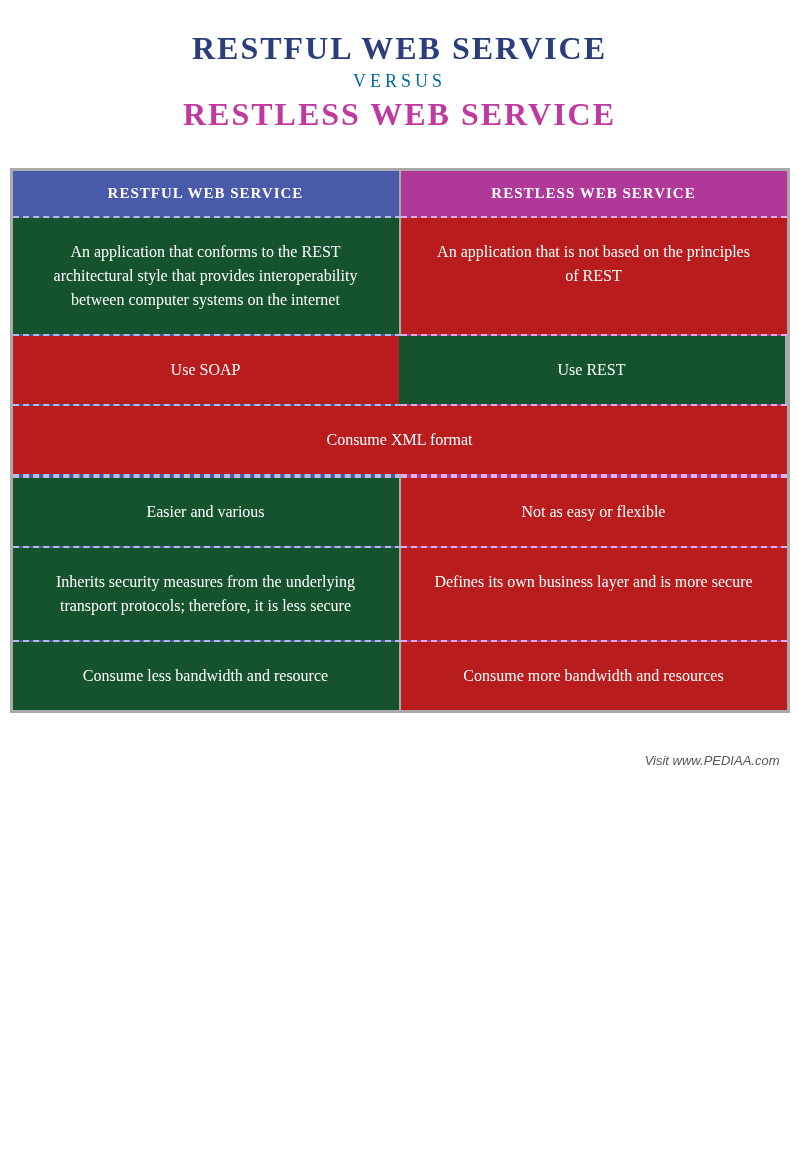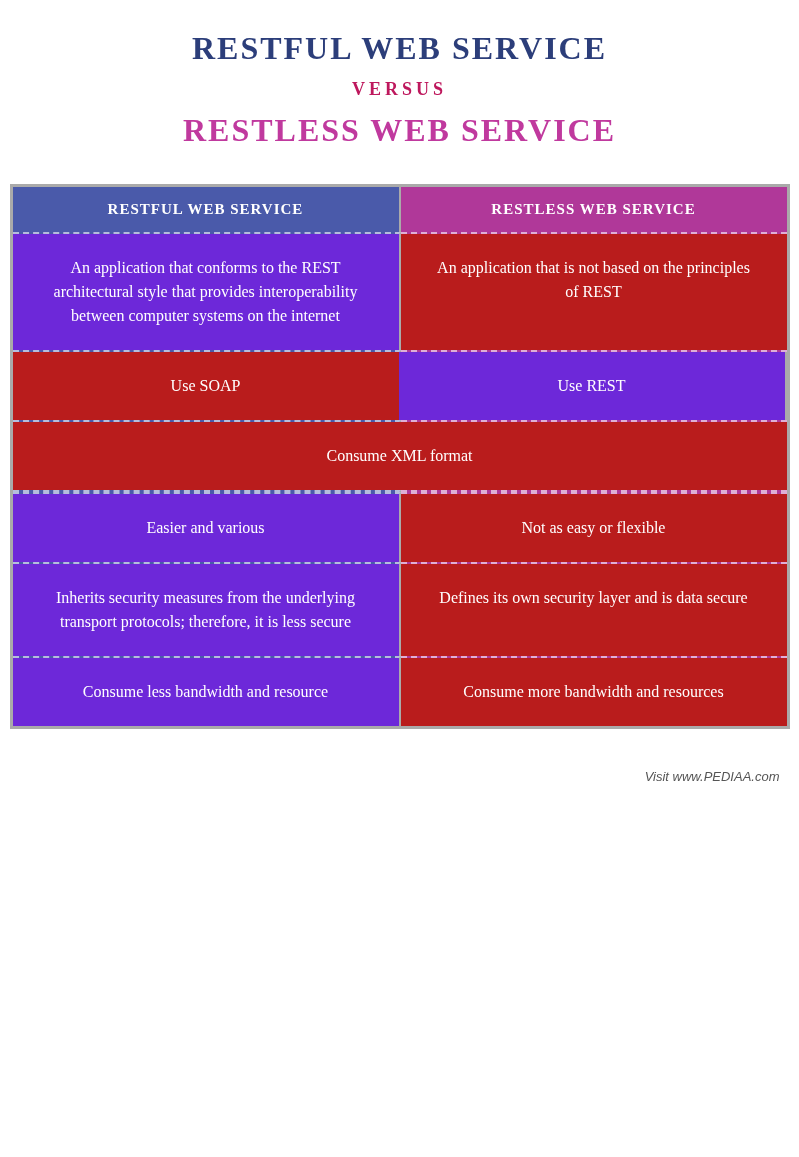--- a/index.html
+++ b/index.html
@@ -35,10 +35,10 @@
 
     .versus-text {
       font-size: 18px;
-      font-weight: bold;
-      color: #be185d;
+      font-weight: normal;
+      color: #0369a1;
       letter-spacing: 4px;
-      margin: 12px 0;
+      margin: 4px 0;
       font-family: Georgia, serif;
     }
 

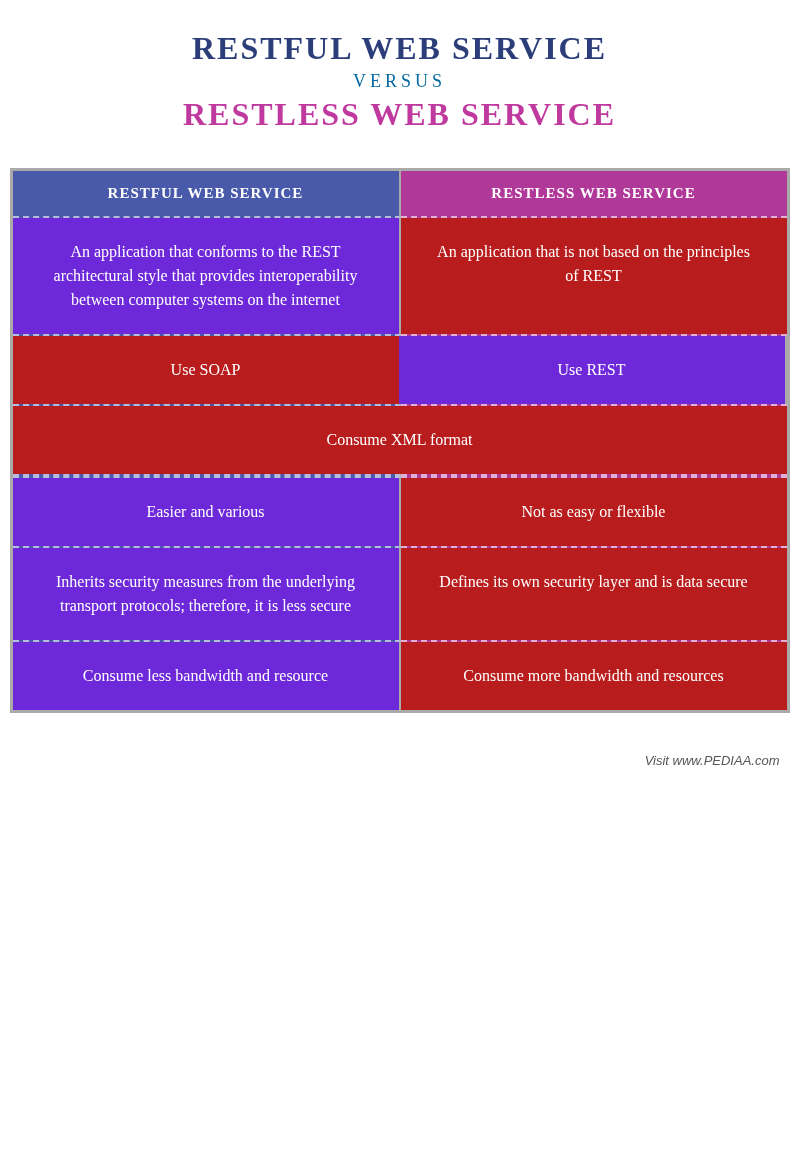--- a/index.html
+++ b/index.html
@@ -97,7 +97,7 @@
     }
 
     .cell-left {
-      background: #6d28d9;
+      background: #14532d;
       border-right: 2px solid #aaaaaa;
     }
 

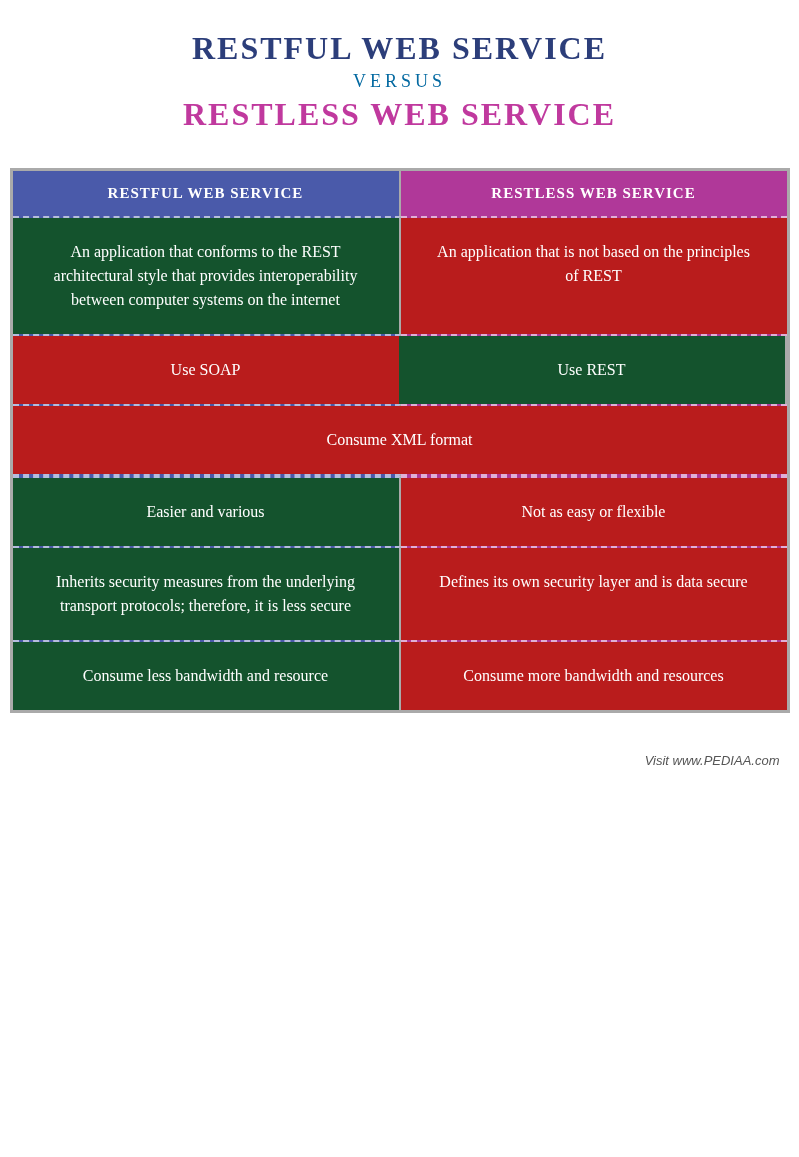--- a/index.html
+++ b/index.html
@@ -191,7 +191,7 @@
       </div>
       <div class="table-row">
         <div class="cell cell-left">Inherits security measures from the underlying transport protocols; therefore, it is less secure</div>
-        <div class="cell cell-right">Defines its own security layer and is data secure</div>
+        <div class="cell cell-right">Defines its own business layer and is more secure</div>
       </div>
       <div class="dashed-divider">
         <div class="dashed-left"></div>

